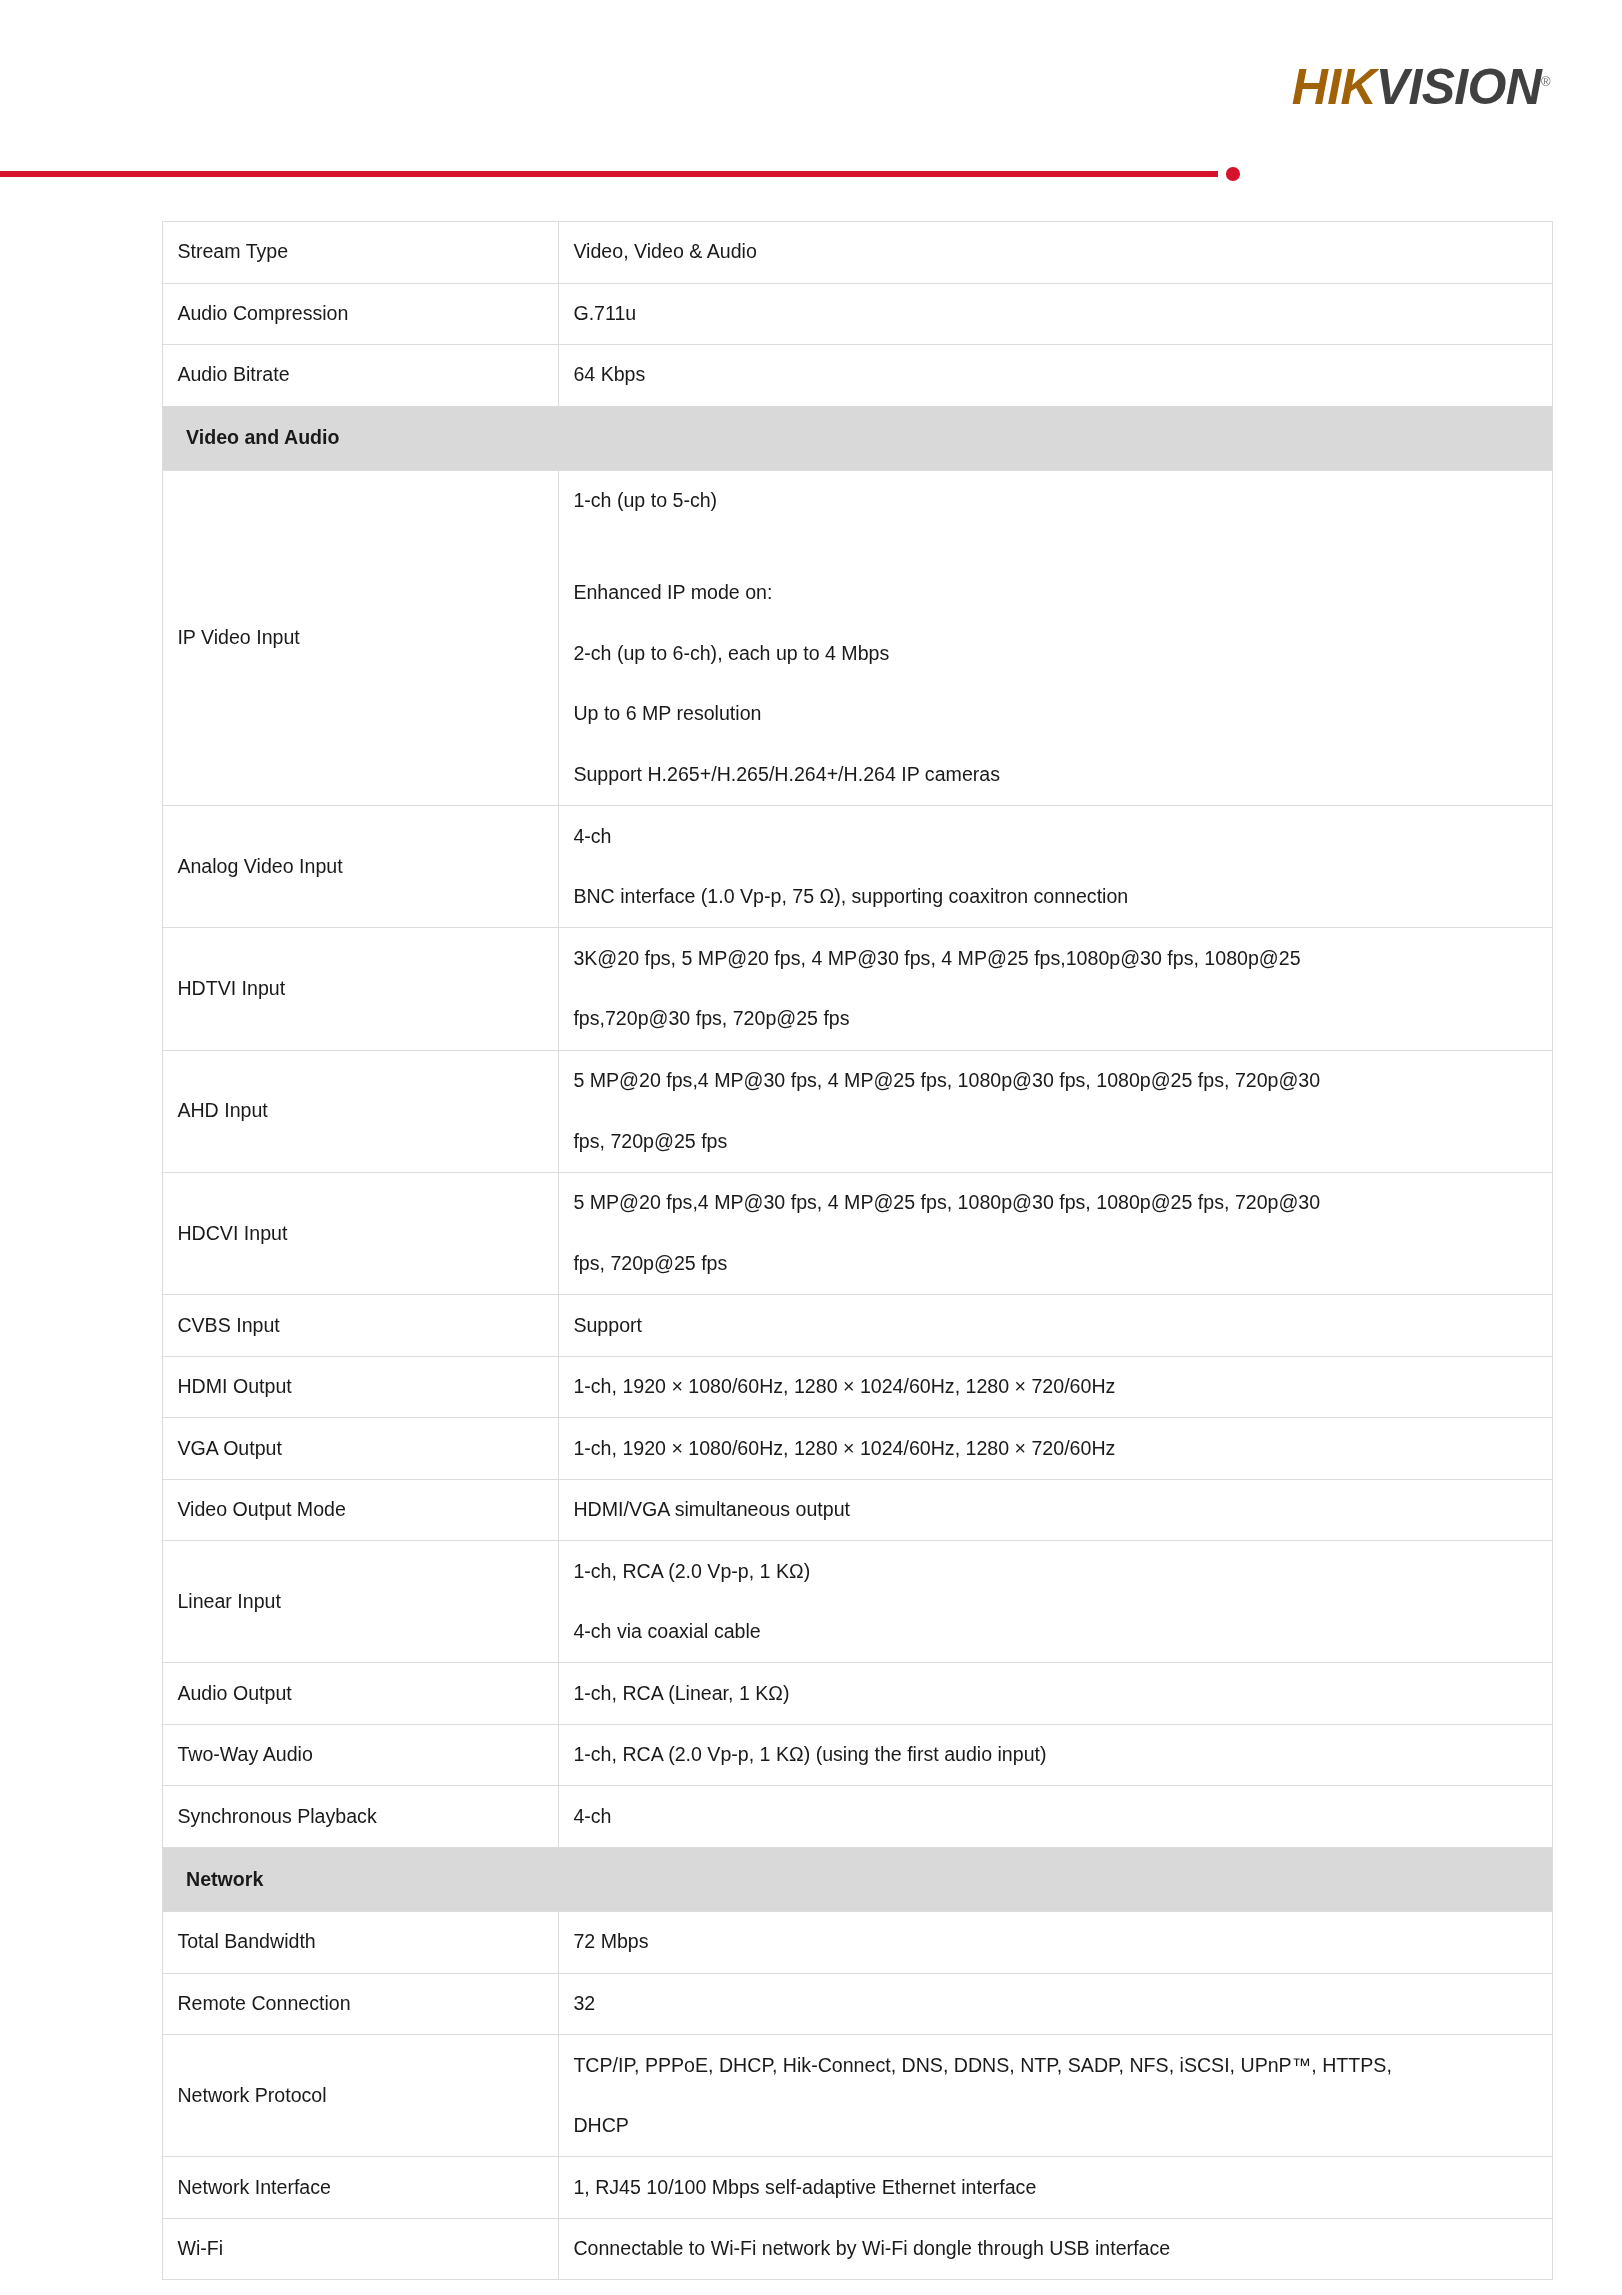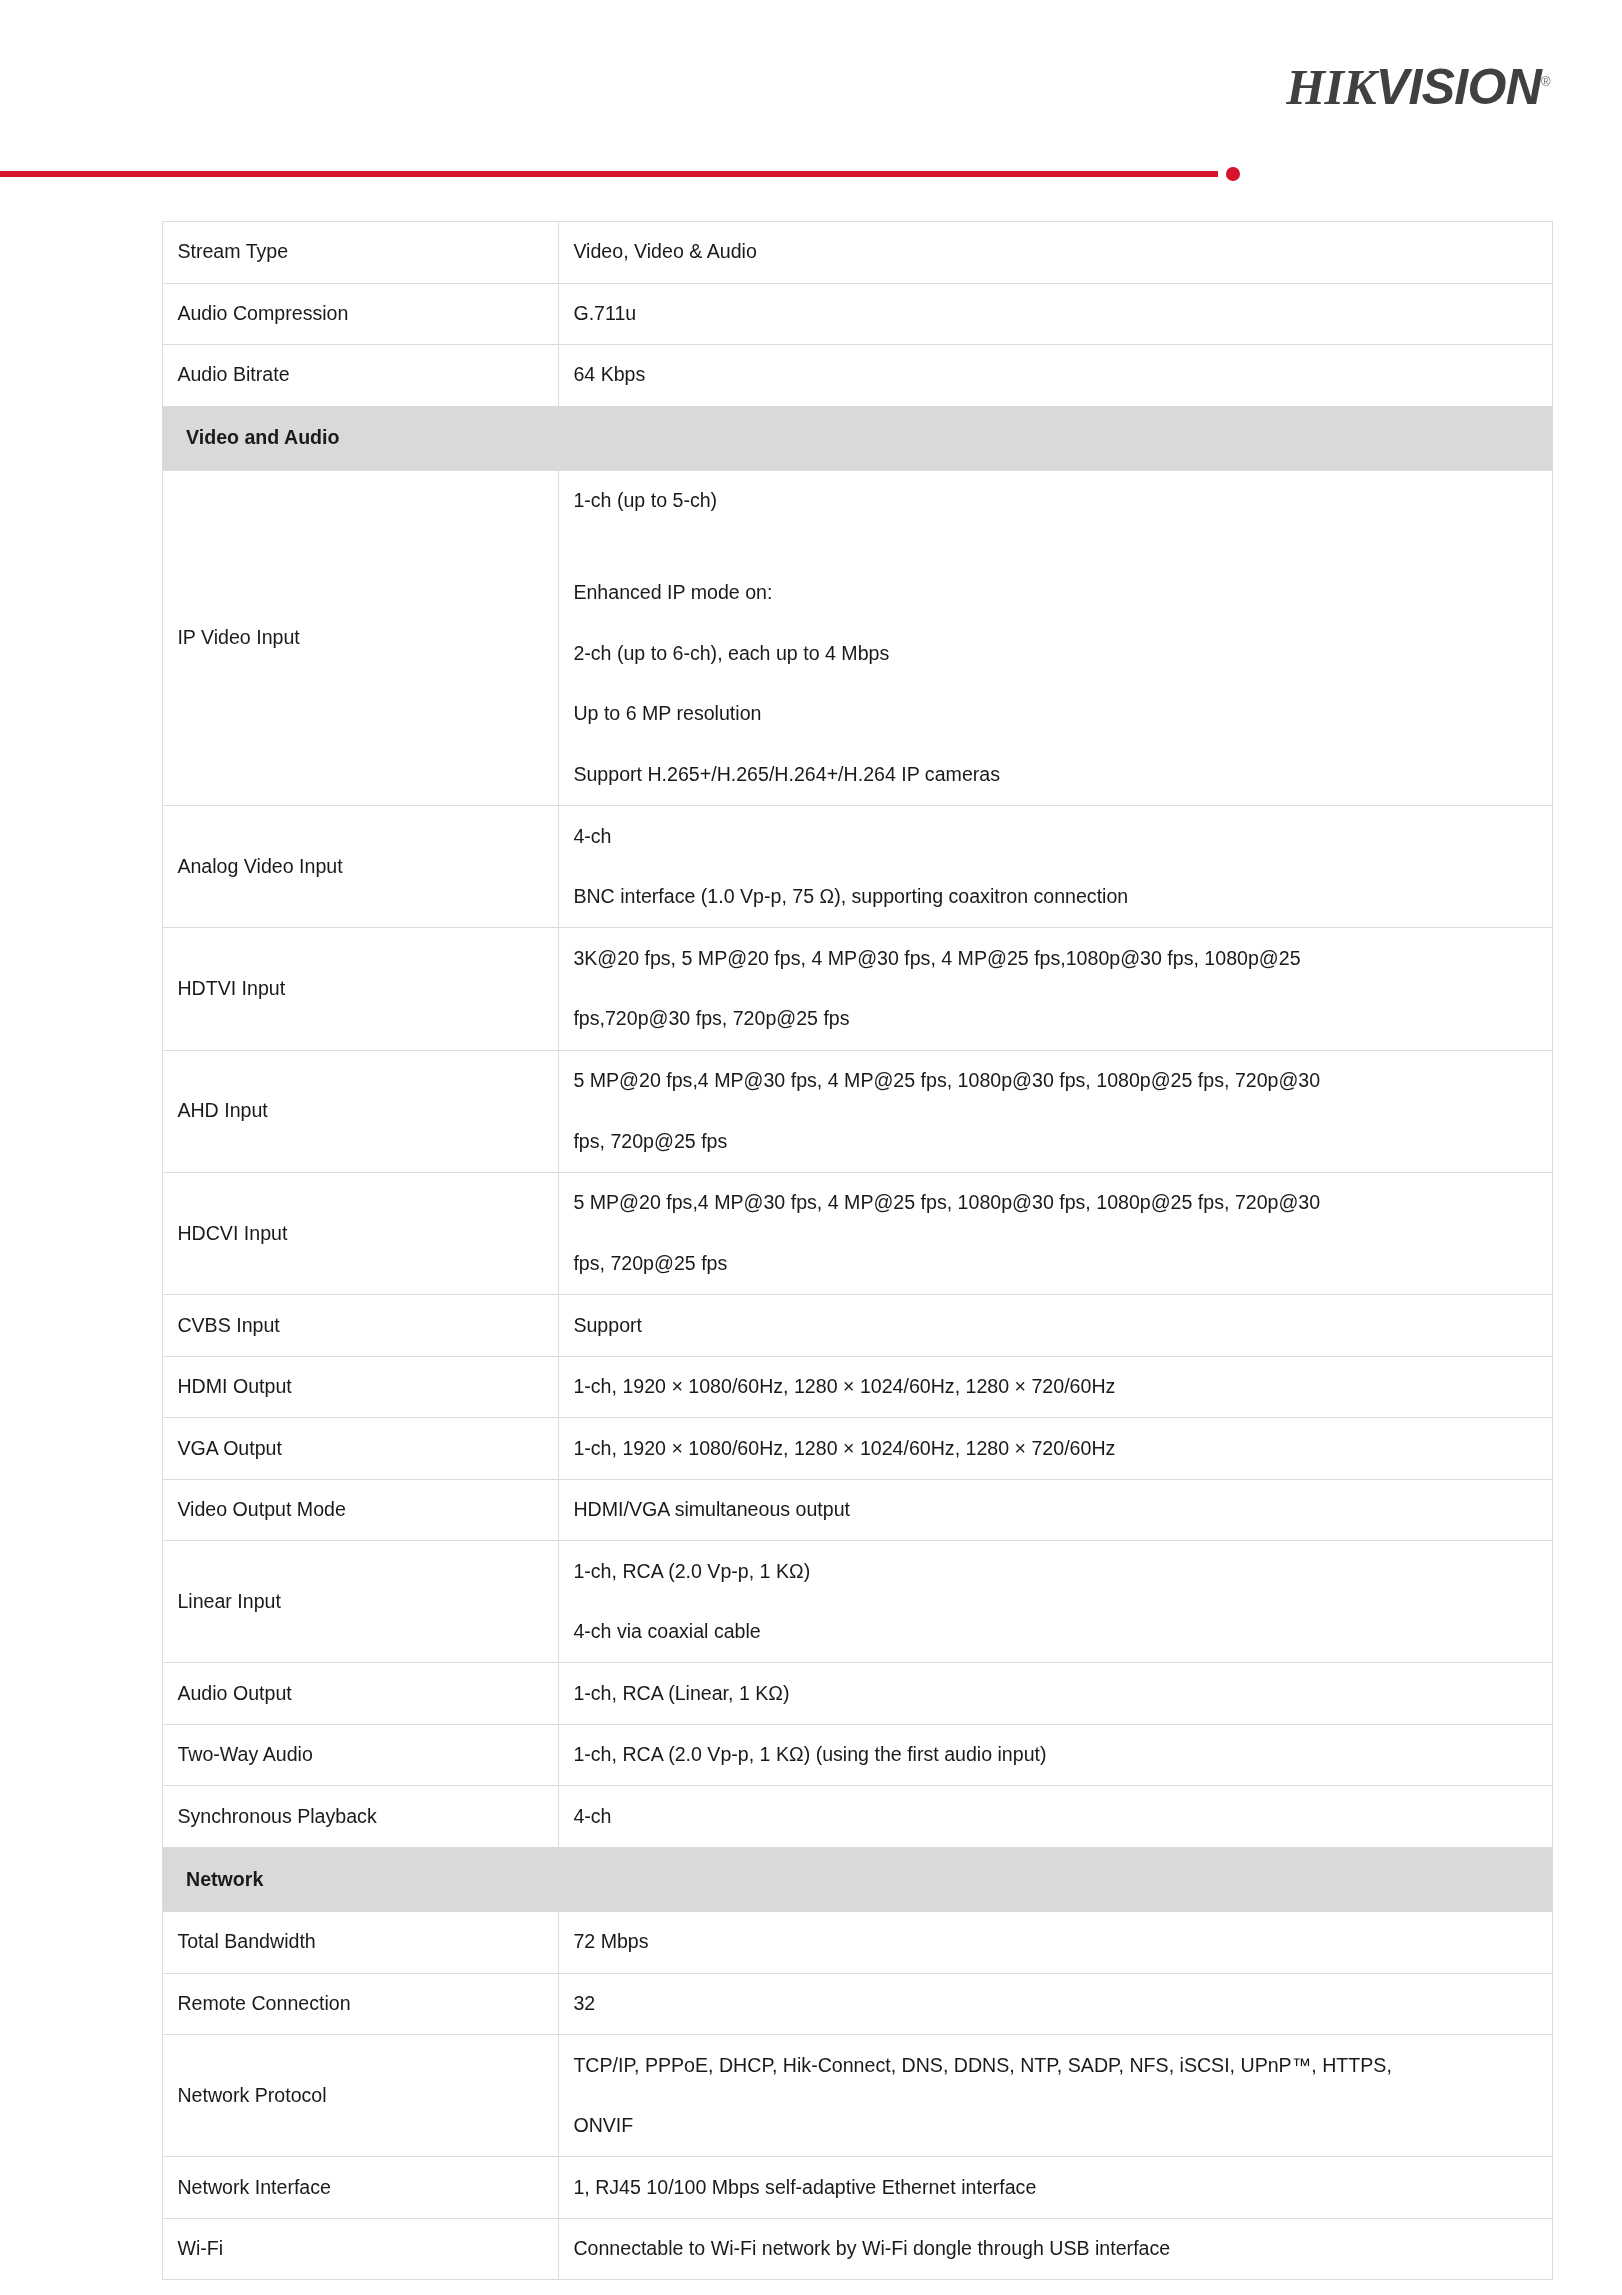--- a/index.html
+++ b/index.html
@@ -34,7 +34,7 @@
     line-height: 1;
     font-family: "Liberation Sans", sans-serif;
   }
-  .logo .hik { color: #404040; font-family: Liberation Serif, serif; }
+  .logo .hik { color: #a16207; }
   .logo .vision { color: #404040; }
   .logo .reg {
     color: #6d6e70;

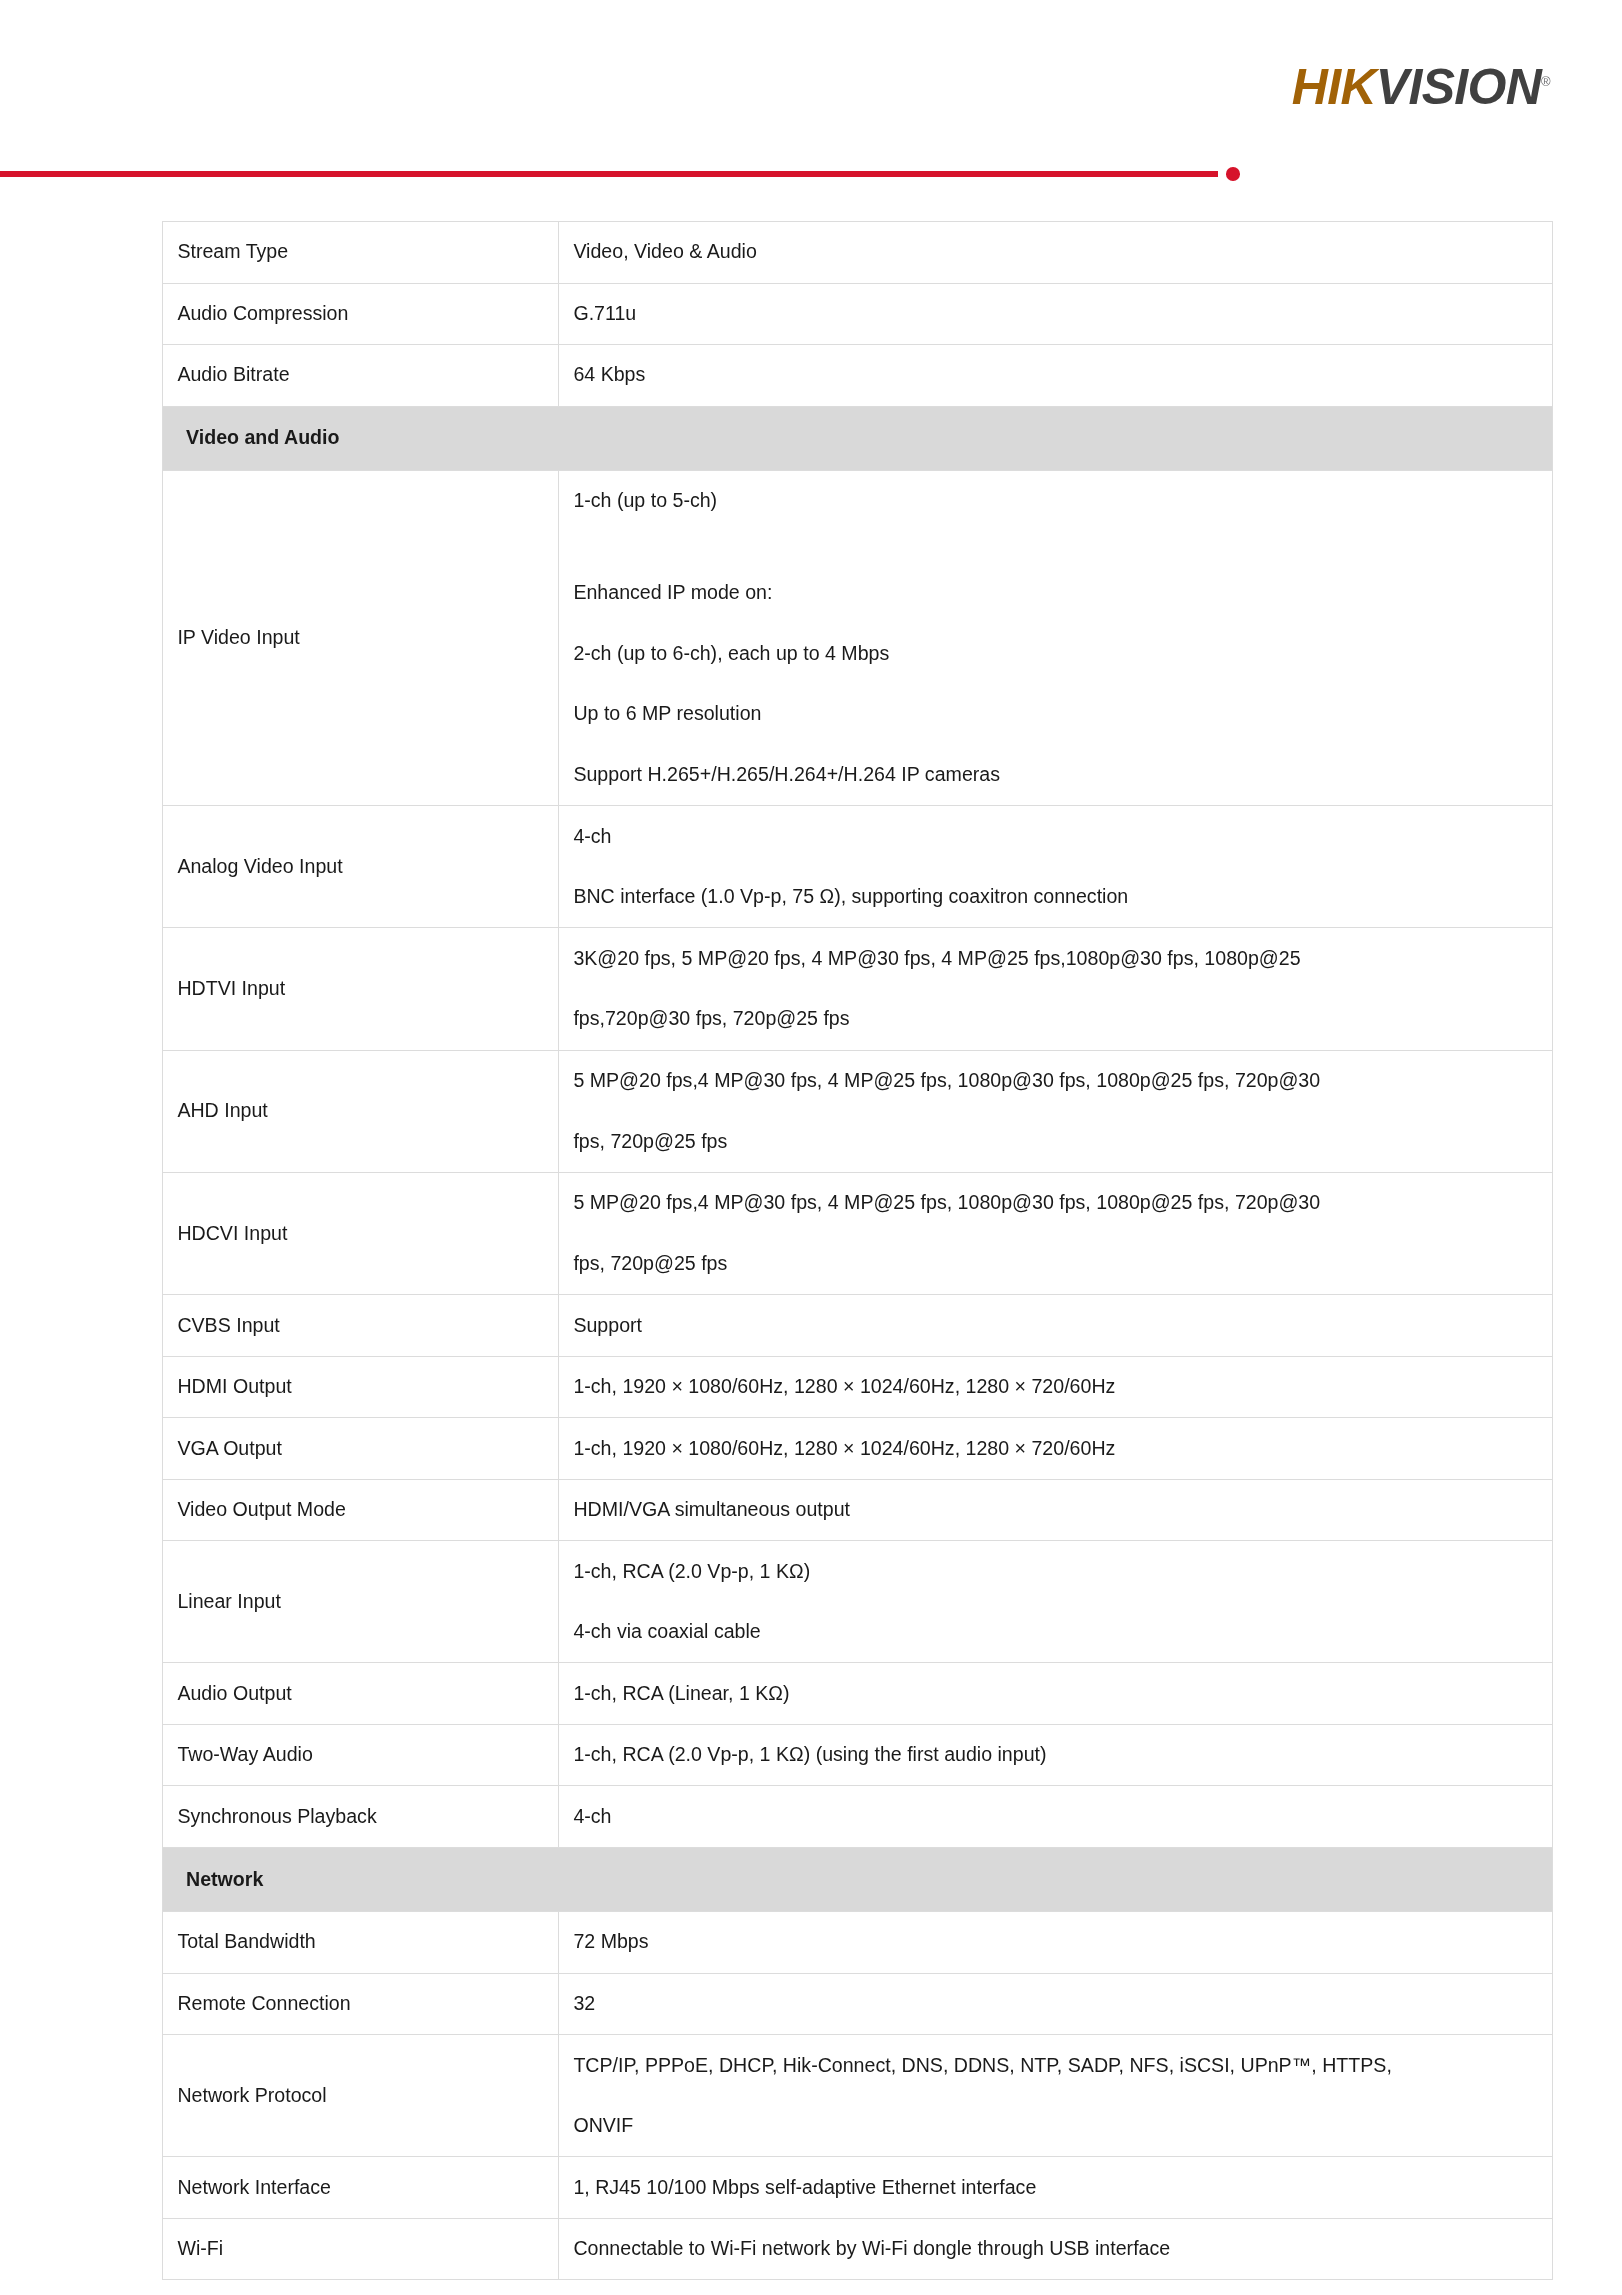--- a/index.html
+++ b/index.html
@@ -252,7 +252,7 @@
           <td class="label">Network Protocol</td>
           <td class="value">
             <p>TCP/IP, PPPoE, DHCP, Hik-Connect, DNS, DDNS, NTP, SADP, NFS, iSCSI, UPnP™, HTTPS,</p>
-            <p class="gap-before">ONVIF</p>
+            <p class="gap-before">DHCP</p>
           </td>
         </tr>
         <tr>

